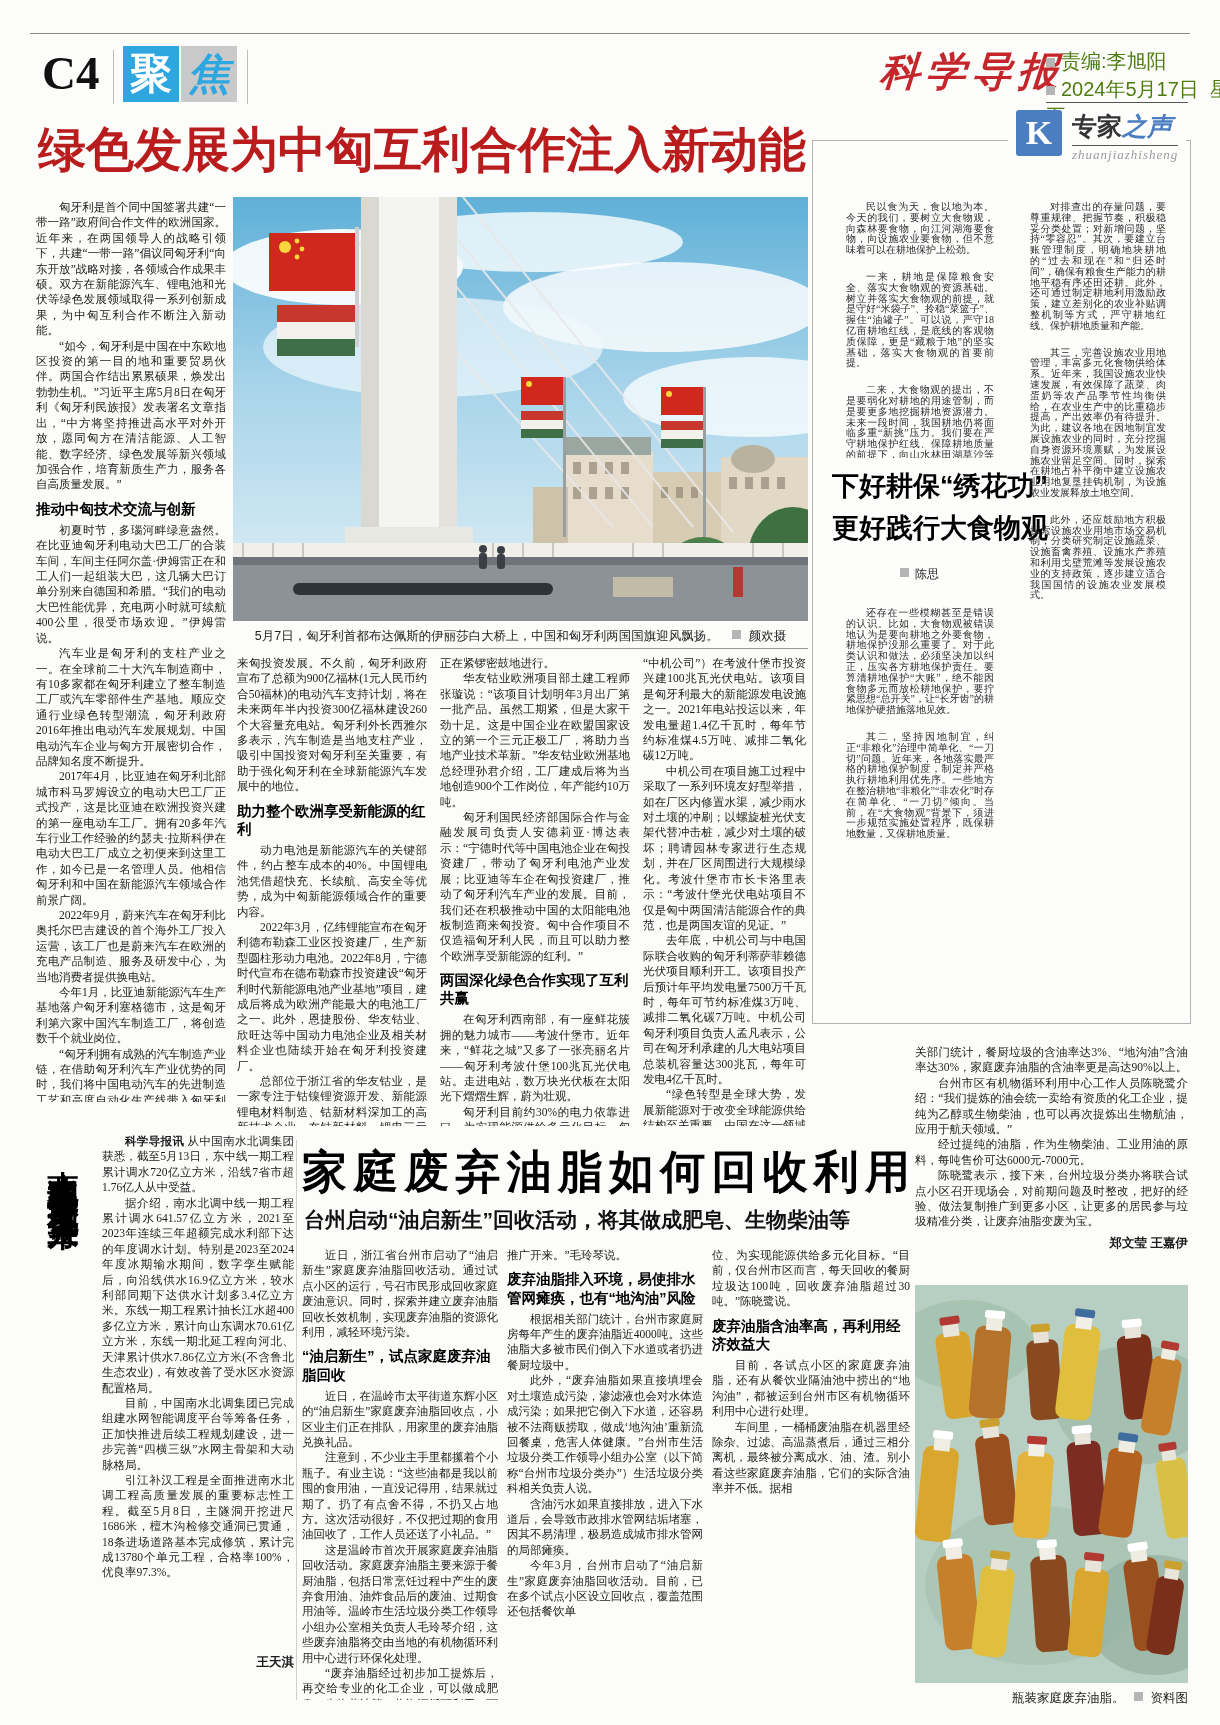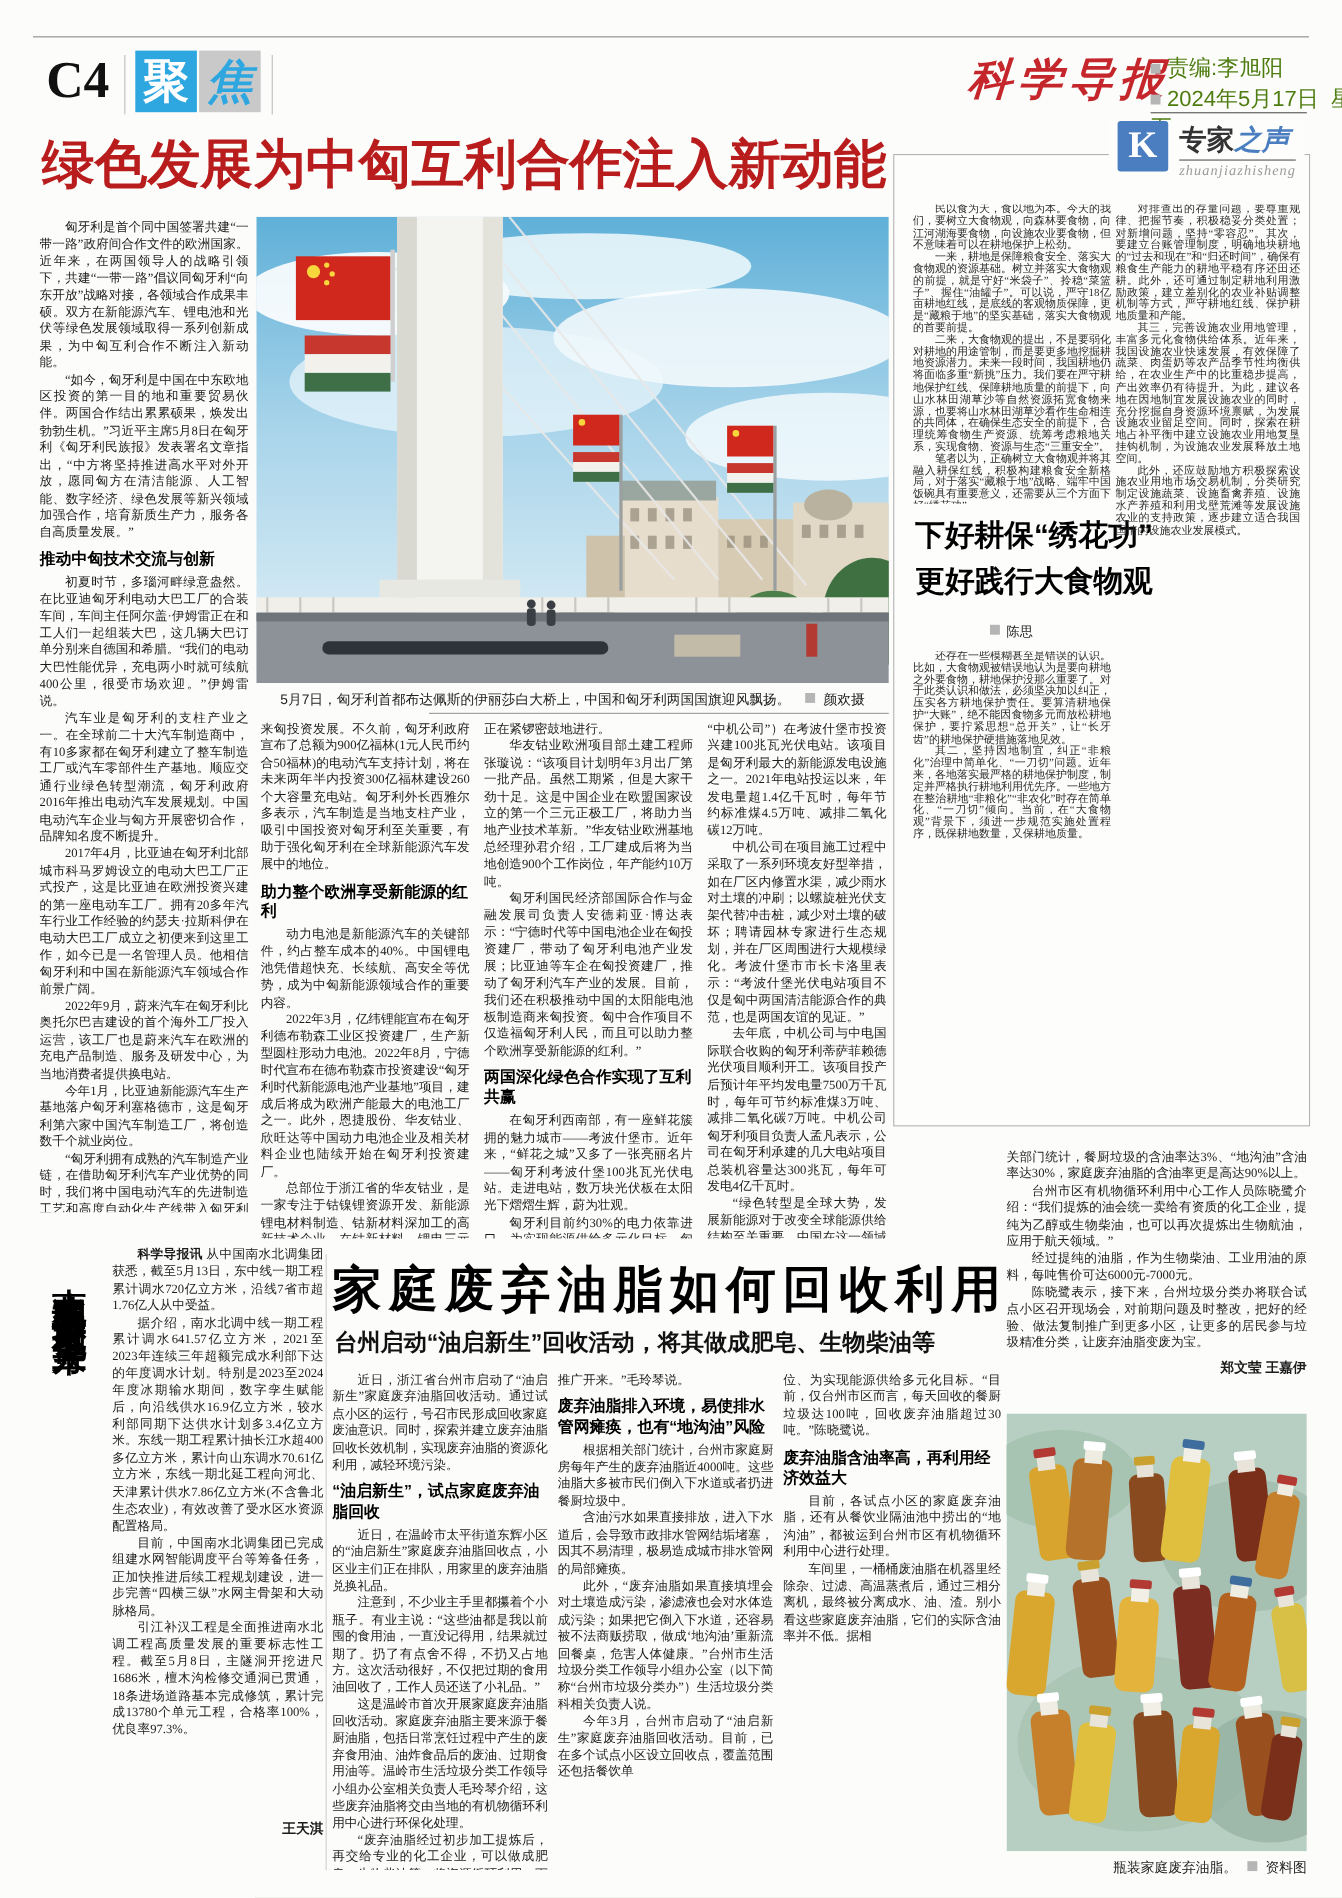--- a/index.html
+++ b/index.html
@@ -44,7 +44,7 @@
   .exp-title .line{height:1px;background:#555;margin:2px 0 1px 0;}
   .exp-title .py{font-family:"Liberation Serif",serif;font-style:italic;font-size:13px;color:#9a9a9a;letter-spacing:1px;}
   .ex{font-size:10px;line-height:10.8px;color:#2a2a2a;}
-  .ex p{margin:0;text-indent:2em;}
+  .ex p{margin:16px;text-indent:2em;}
   .exp-author{font-size:12px;font-family:"Liberation Sans",sans-serif;color:#222;}
   
   .vhead{writing-mode:vertical-rl;font-family:"Liberation Serif",serif;font-weight:bold;

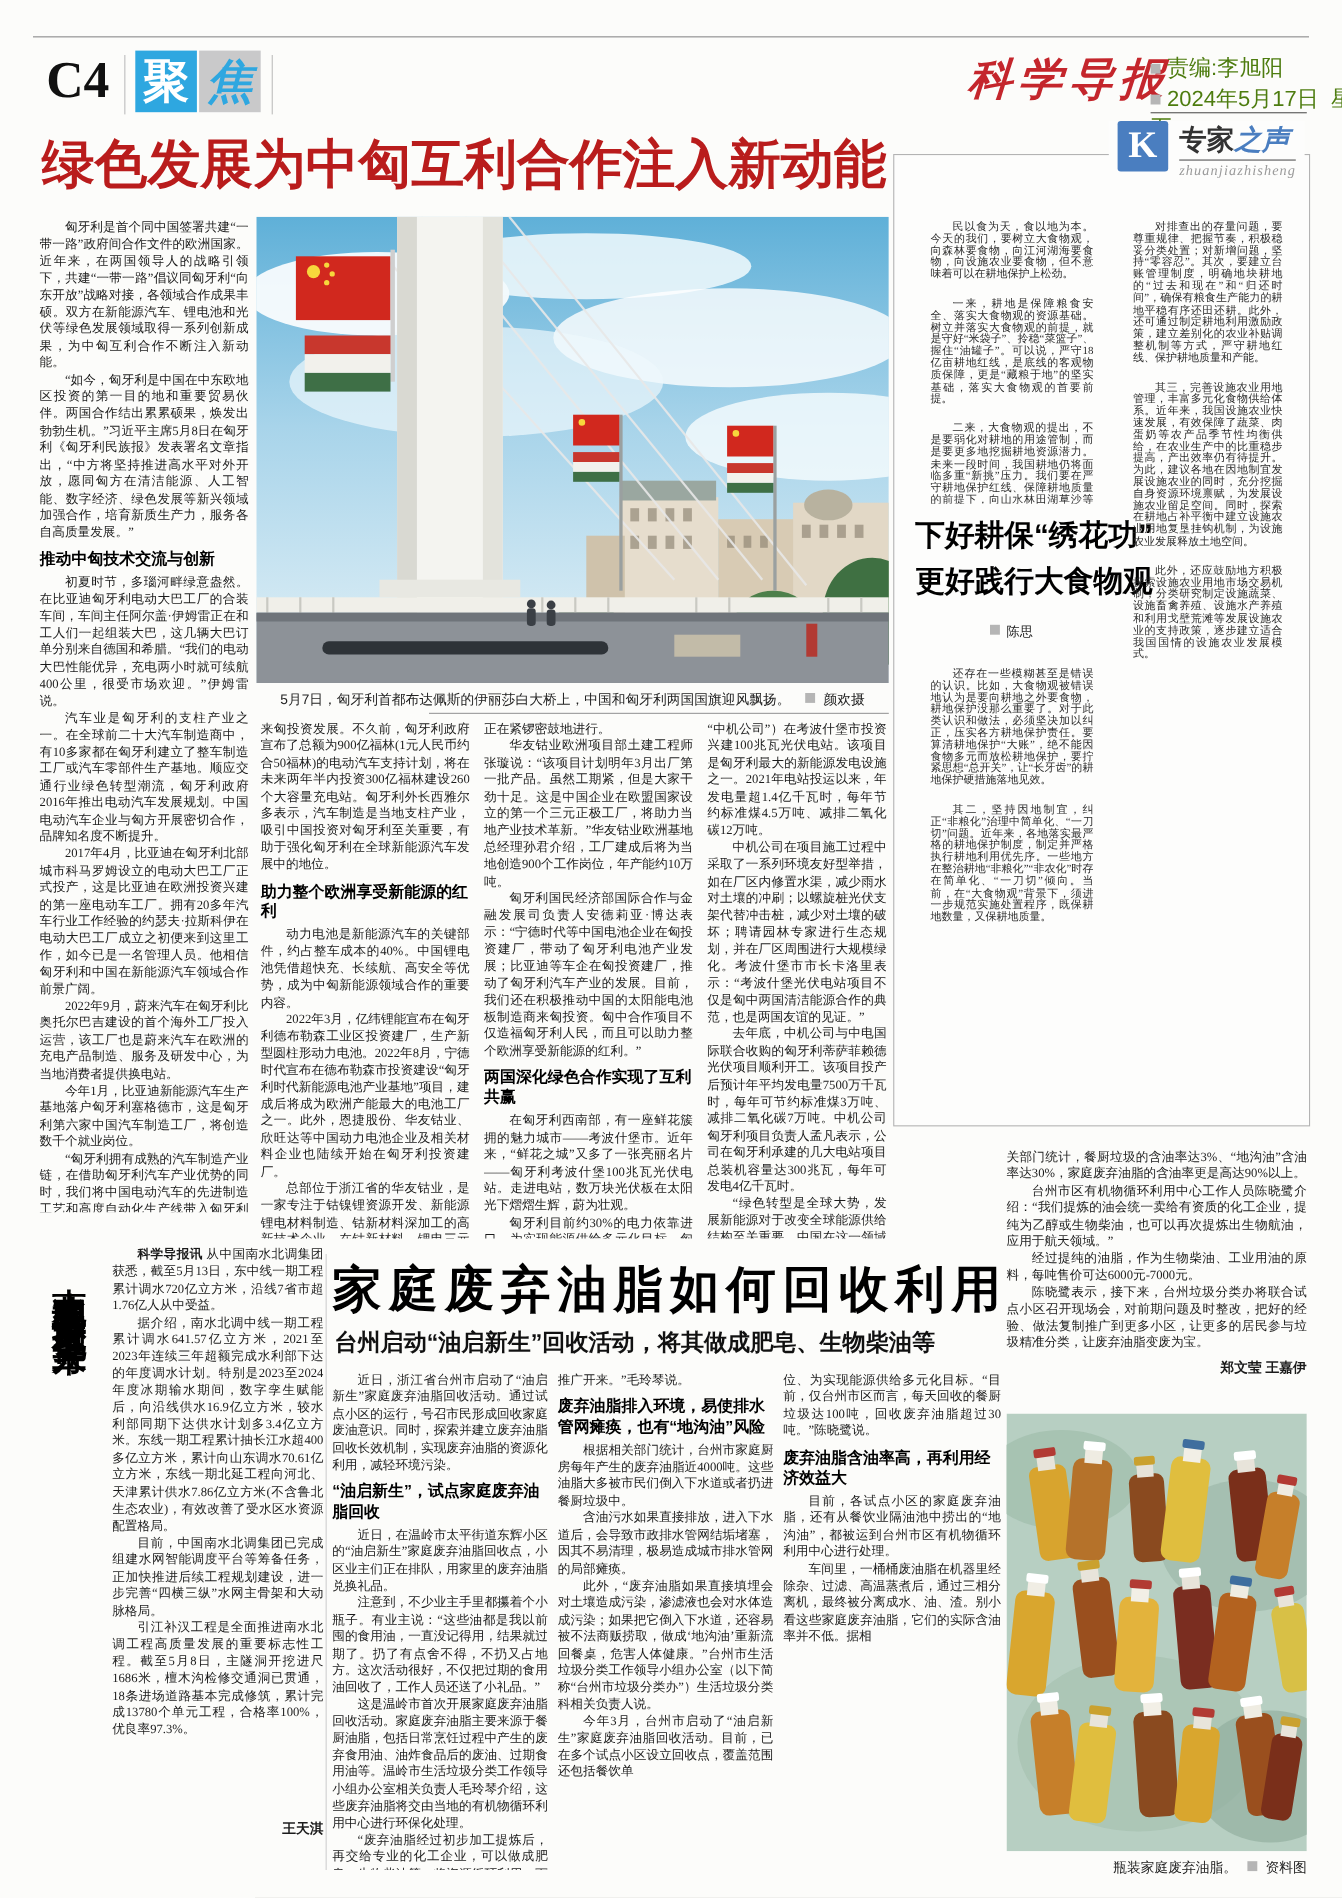--- a/index.html
+++ b/index.html
@@ -303,8 +303,8 @@
     <p class="run">推广开来。”毛玲琴说。</p>
     <h3 class="sub">废弃油脂排入环境，易使排水管网瘫痪，也有“地沟油”风险</h3>
     <p>根据相关部门统计，台州市家庭厨房每年产生的废弃油脂近4000吨。这些油脂大多被市民们倒入下水道或者扔进餐厨垃圾中。</p>
+    <p>此外，“废弃油脂如果直接填埋会对土壤造成污染，渗滤液也会对水体造成污染；如果把它倒入下水道，还容易被不法商贩捞取，做成‘地沟油’重新流回餐桌，危害人体健康。”台州市生活垃圾分类工作领导小组办公室（以下简称“台州市垃圾分类办”）生活垃圾分类科相关负责人说。</p>
     <p>含油污水如果直接排放，进入下水道后，会导致市政排水管网结垢堵塞，因其不易清理，极易造成城市排水管网的局部瘫痪。</p>
-    <p>此外，“废弃油脂如果直接填埋会对土壤造成污染，渗滤液也会对水体造成污染；如果把它倒入下水道，还容易被不法商贩捞取，做成‘地沟油’重新流回餐桌，危害人体健康。”台州市生活垃圾分类工作领导小组办公室（以下简称“台州市垃圾分类办”）生活垃圾分类科相关负责人说。</p>
     <p>今年3月，台州市启动了“油启新生”家庭废弃油脂回收活动。目前，已在多个试点小区设立回收点，覆盖范围还包括餐饮单</p>
   </div>
 

